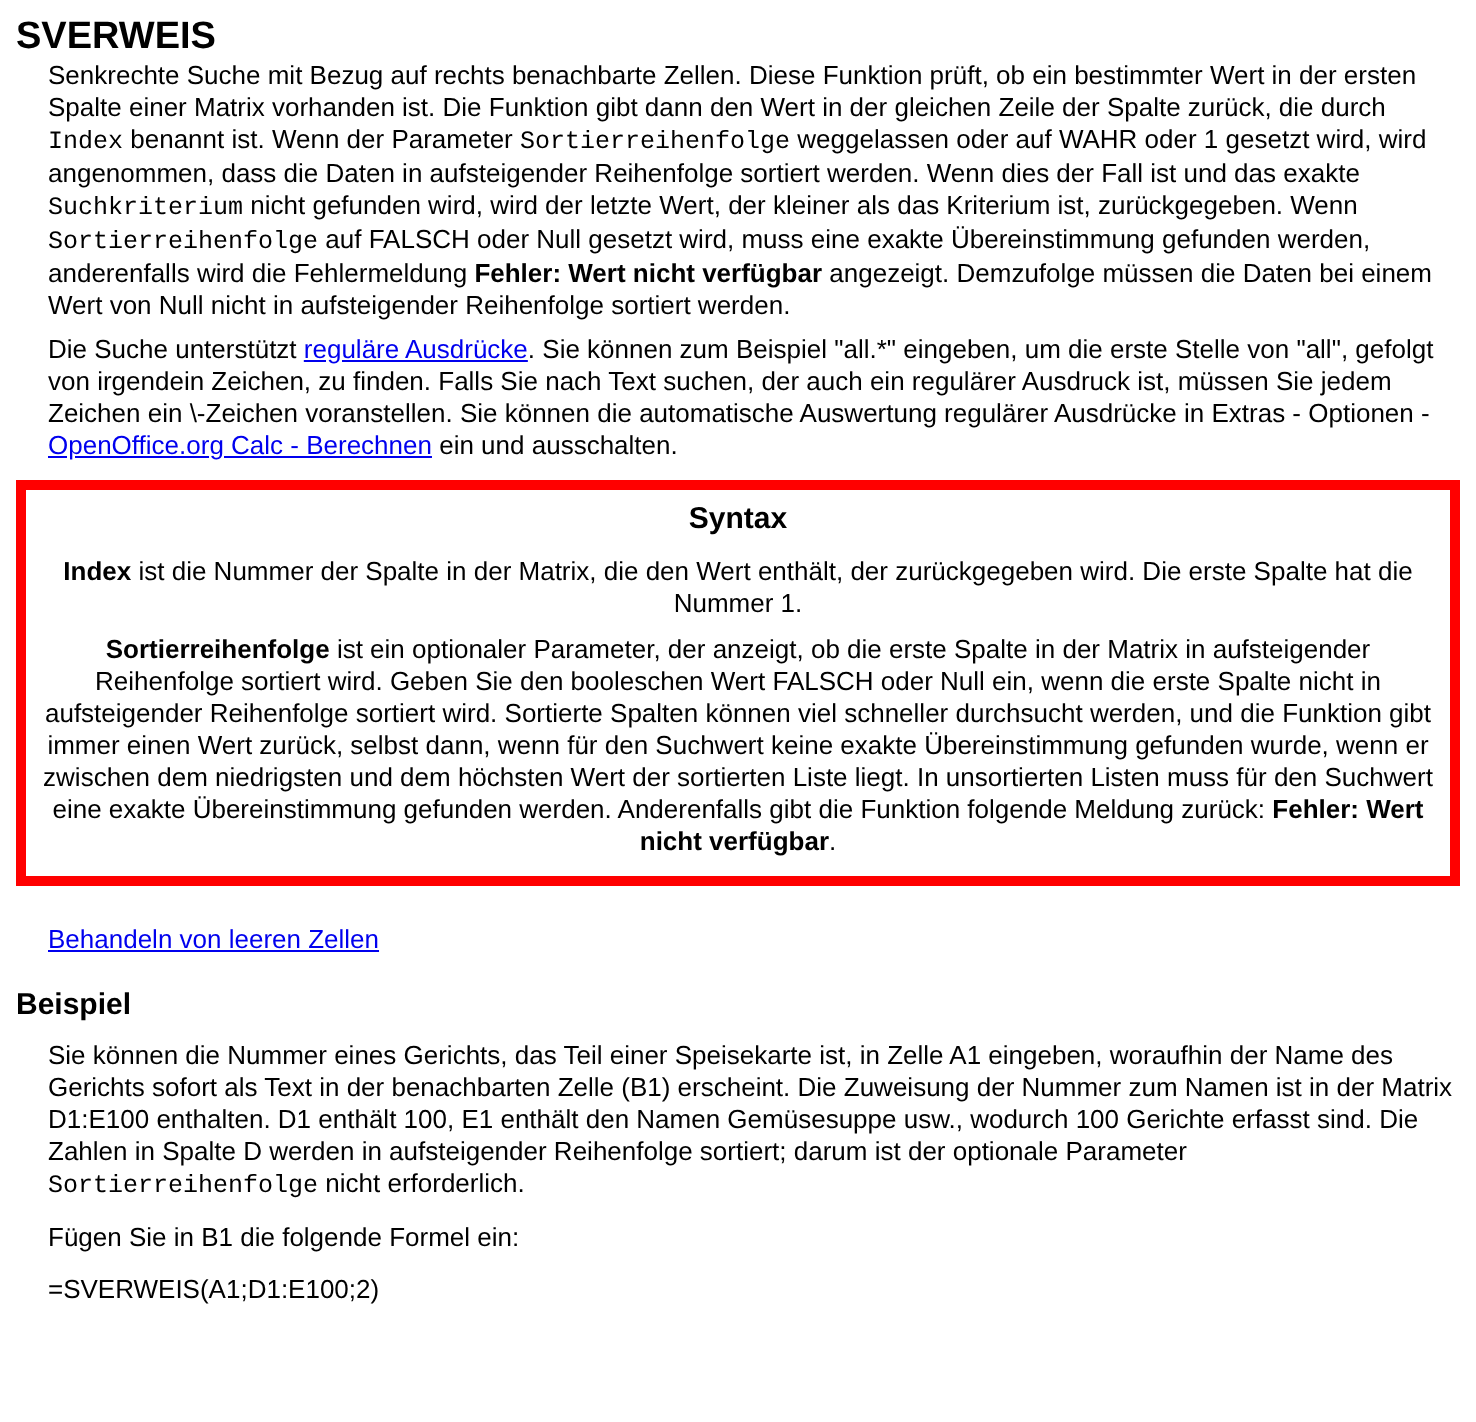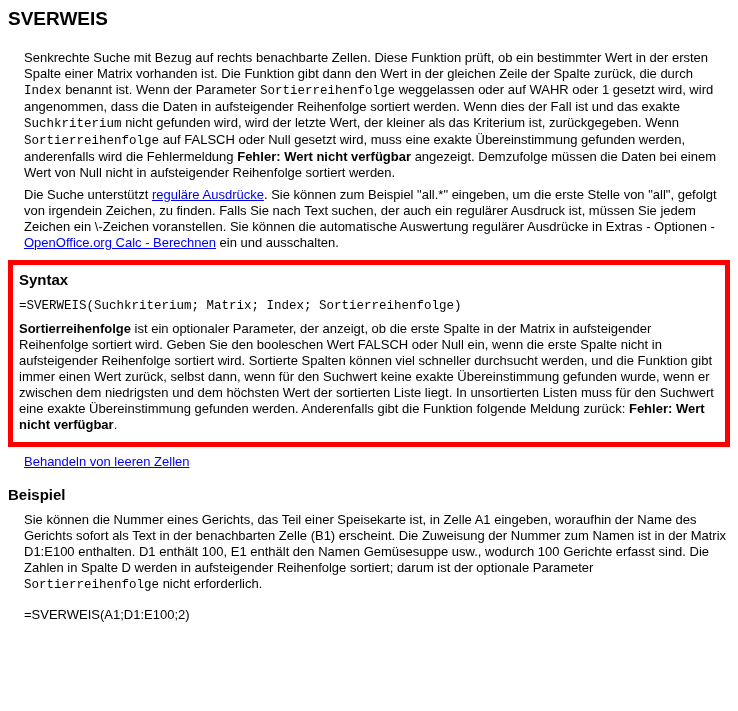--- a/index.html
+++ b/index.html
@@ -26,7 +26,7 @@
     font-size:19px;
     line-height:22px;
     font-weight:bold;
-    margin:0 0 20px 0;
+    margin:0 0 0 0;
   }
   h2.section-heading{
     font-size:15px;

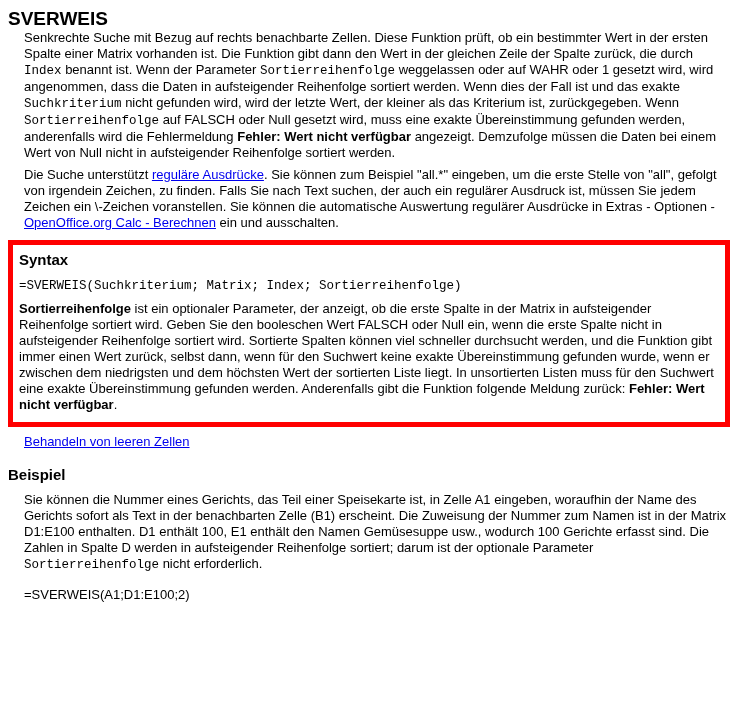--- a/index.html
+++ b/index.html
@@ -48,8 +48,9 @@
   }
   .syntax-box{
     border:5px solid var(--box-border);
-    margin:9px 0 7px 0;
+    margin:9px 0 19px 0;
     padding:6px 6px 2px 6px;
+    text-align:center;
   }
   .syntax-box h2.section-heading{
     margin:0 0 9px 0;

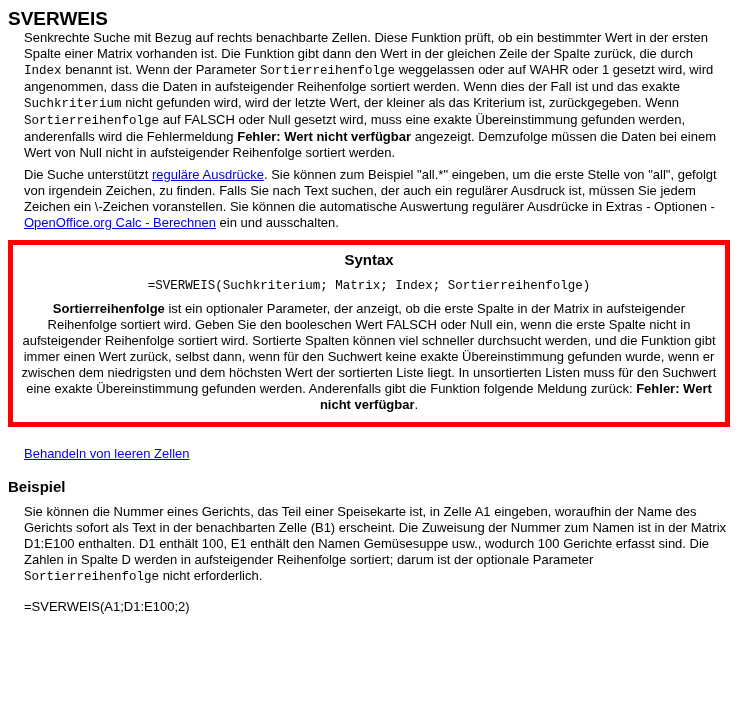--- a/index.html
+++ b/index.html
@@ -80,6 +80,7 @@
   <div class="syntax-box">
     <h2 class="section-heading">Syntax</h2>
     <p class="para formula-line mono">=SVERWEIS(Suchkriterium; Matrix; Index; Sortierreihenfolge)</p>
+    <p class="para"><b>Index</b> ist die Nummer der Spalte in der Matrix, die den Wert enthält, der zurückgegeben wird. Die erste Spalte hat die Nummer 1.</p>
     <p class="para"><b>Sortierreihenfolge</b> ist ein optionaler Parameter, der anzeigt, ob die erste Spalte in der Matrix in aufsteigender Reihenfolge sortiert wird. Geben Sie den booleschen Wert FALSCH oder Null ein, wenn die erste Spalte nicht in aufsteigender Reihenfolge sortiert wird. Sortierte Spalten können viel schneller durchsucht werden, und die Funktion gibt immer einen Wert zurück, selbst dann, wenn für den Suchwert keine exakte Übereinstimmung gefunden wurde, wenn er zwischen dem niedrigsten und dem höchsten Wert der sortierten Liste liegt. In unsortierten Listen muss für den Suchwert eine exakte Übereinstimmung gefunden werden. Anderenfalls gibt die Funktion folgende Meldung zurück: <b>Fehler: Wert nicht verfügbar</b>.</p>
   </div>
 

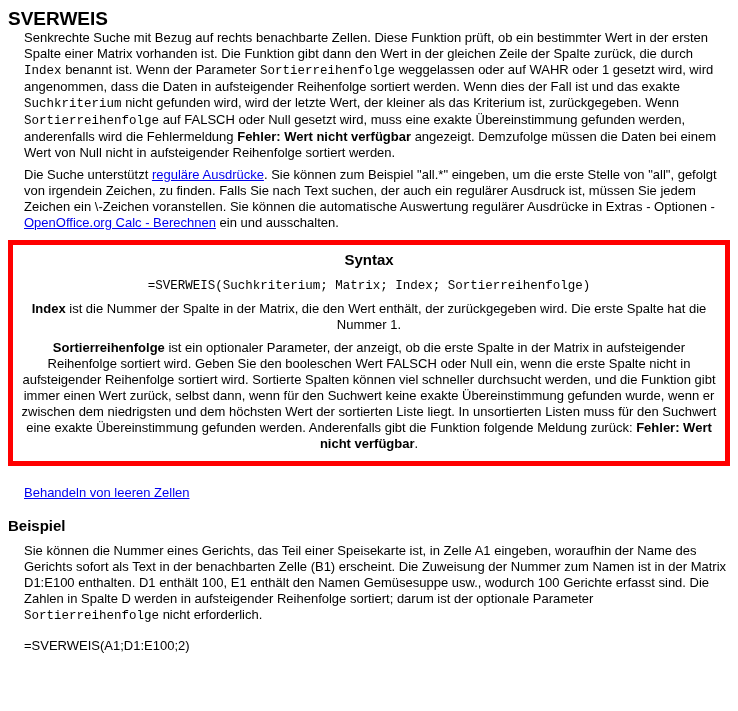--- a/index.html
+++ b/index.html
@@ -79,7 +79,6 @@
 
   <div class="syntax-box">
     <h2 class="section-heading">Syntax</h2>
-    <p class="para formula-line mono">=SVERWEIS(Suchkriterium; Matrix; Index; Sortierreihenfolge)</p>
     <p class="para"><b>Index</b> ist die Nummer der Spalte in der Matrix, die den Wert enthält, der zurückgegeben wird. Die erste Spalte hat die Nummer 1.</p>
     <p class="para"><b>Sortierreihenfolge</b> ist ein optionaler Parameter, der anzeigt, ob die erste Spalte in der Matrix in aufsteigender Reihenfolge sortiert wird. Geben Sie den booleschen Wert FALSCH oder Null ein, wenn die erste Spalte nicht in aufsteigender Reihenfolge sortiert wird. Sortierte Spalten können viel schneller durchsucht werden, und die Funktion gibt immer einen Wert zurück, selbst dann, wenn für den Suchwert keine exakte Übereinstimmung gefunden wurde, wenn er zwischen dem niedrigsten und dem höchsten Wert der sortierten Liste liegt. In unsortierten Listen muss für den Suchwert eine exakte Übereinstimmung gefunden werden. Anderenfalls gibt die Funktion folgende Meldung zurück: <b>Fehler: Wert nicht verfügbar</b>.</p>
   </div>

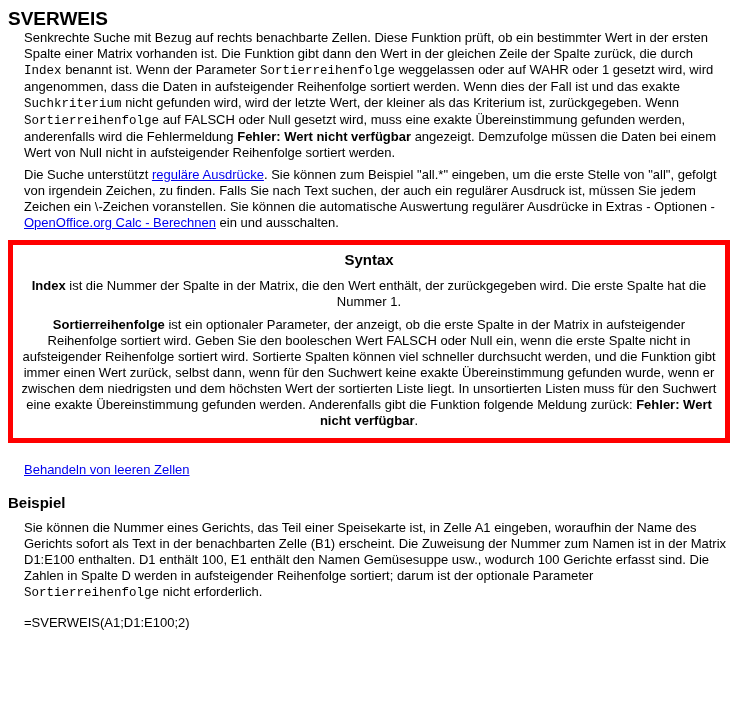--- a/index.html
+++ b/index.html
@@ -91,6 +91,7 @@
     <h2 class="section-heading">Beispiel</h2>
     <p class="para">Sie können die Nummer eines Gerichts, das Teil einer Speisekarte ist, in Zelle A1 eingeben, woraufhin der Name des Gerichts sofort als Text in der benachbarten Zelle (B1) erscheint. Die Zuweisung der Nummer zum Namen ist in der Matrix D1:E100 enthalten. D1 enthält 100, E1 enthält den Namen Gemüsesuppe usw., wodurch 100 Gerichte erfasst sind. Die Zahlen in Spalte D werden in aufsteigender Reihenfolge sortiert; darum ist der optionale Parameter <code>Sortierreihenfolge</code> nicht erforderlich.</p>
     <div class="spacer-small"></div>
+    <p class="para">Fügen Sie in B1 die folgende Formel ein:</p>
     <div class="spacer-small"></div>
     <p class="para">=SVERWEIS(A1;D1:E100;2)</p>
 

